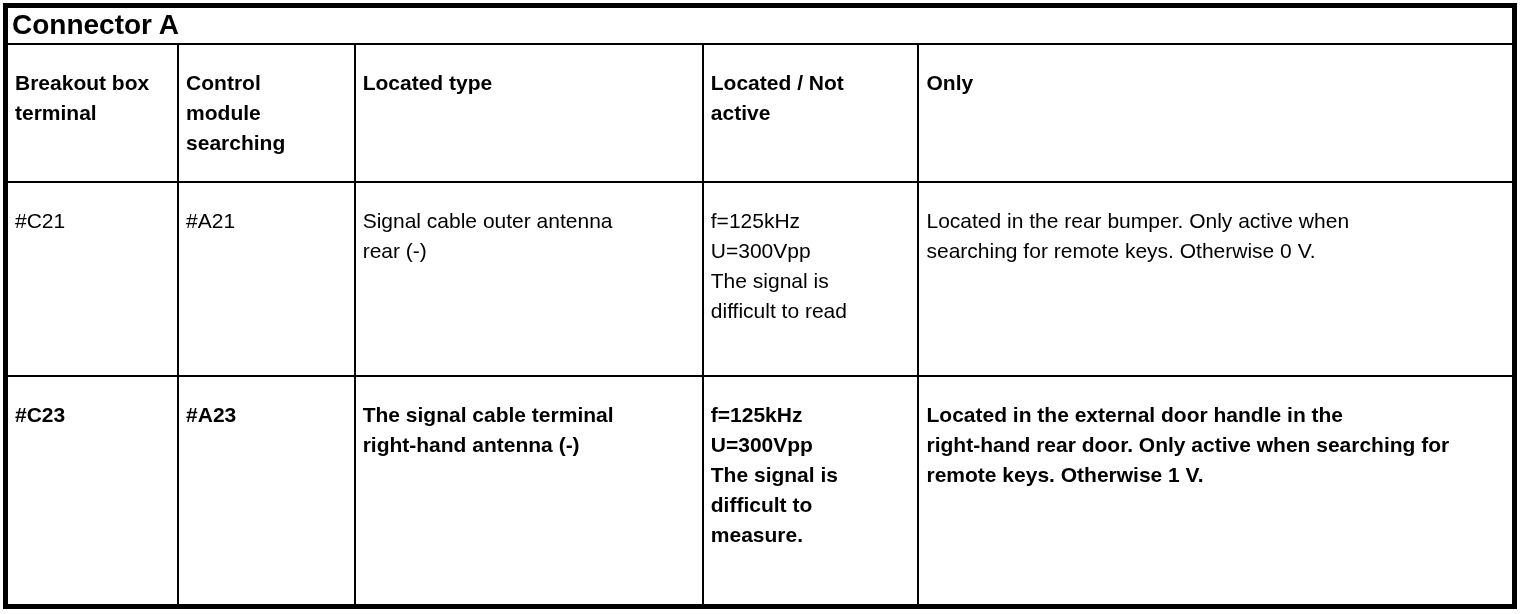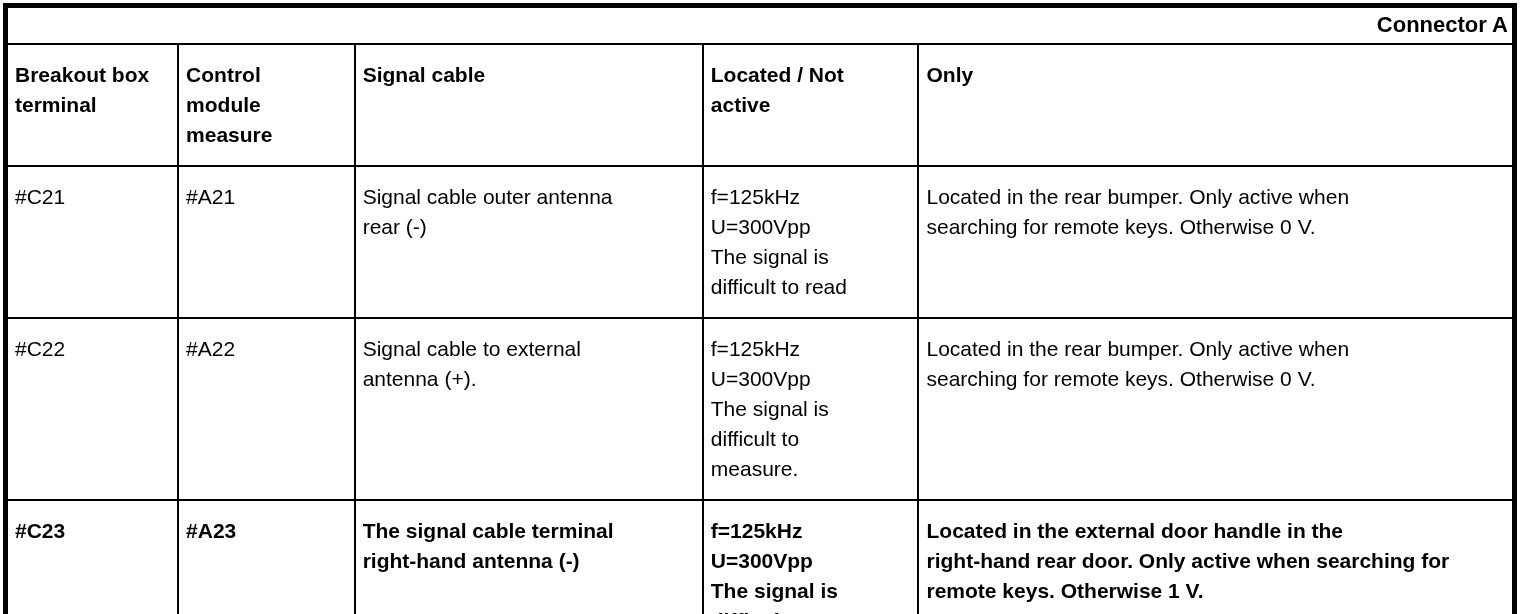--- a/index.html
+++ b/index.html
@@ -40,11 +40,11 @@
     font-weight: bold;
   }
   tr.title-row th {
-    text-align: right;
+    text-align: left;
     vertical-align: middle;
     white-space: normal;
     padding: 2px 4px;
-    font-size: 22px;
+    font-size: 28px;
   }
   tr.title-row   { height: 38px; }
   tr.header-row  { height: 98px; }

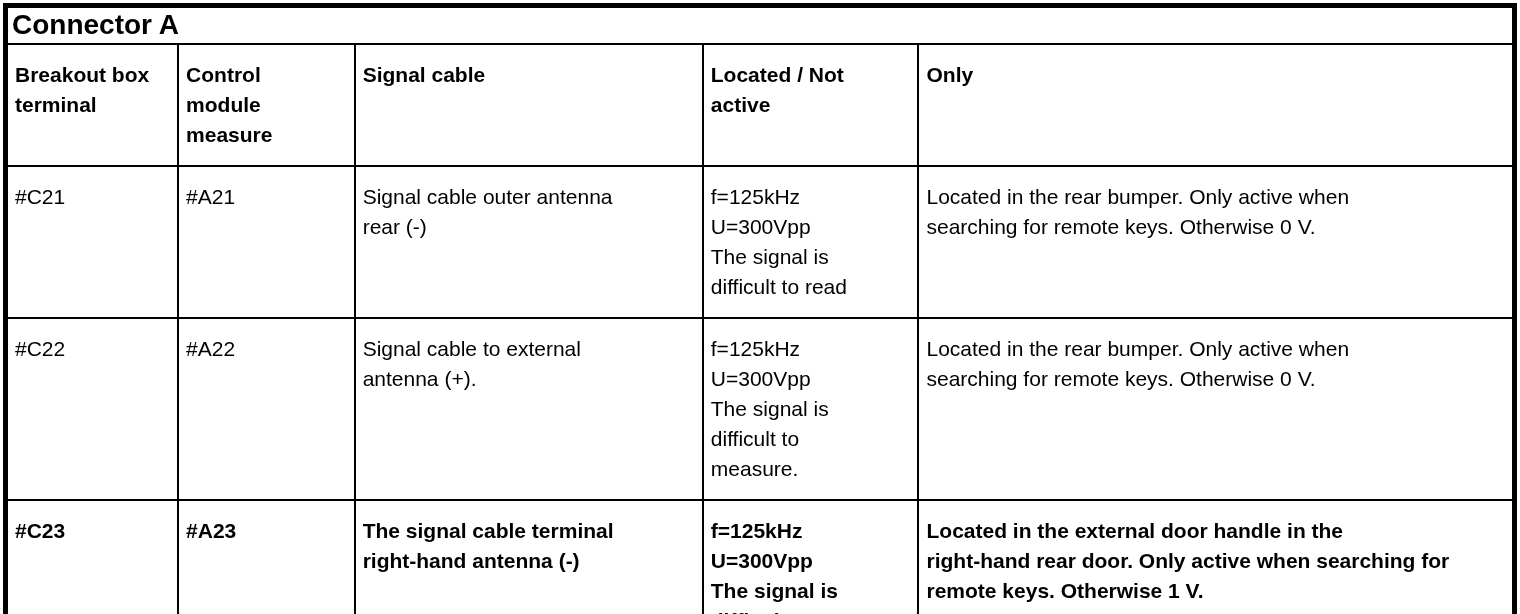--- a/index.html
+++ b/index.html
@@ -28,7 +28,7 @@
     border: 2px solid #000000;
     vertical-align: top;
     text-align: left;
-    padding: 15px 7px;
+    padding: 23px 7px;
     font-size: 21px;
     line-height: 30px;
     color: #000000;

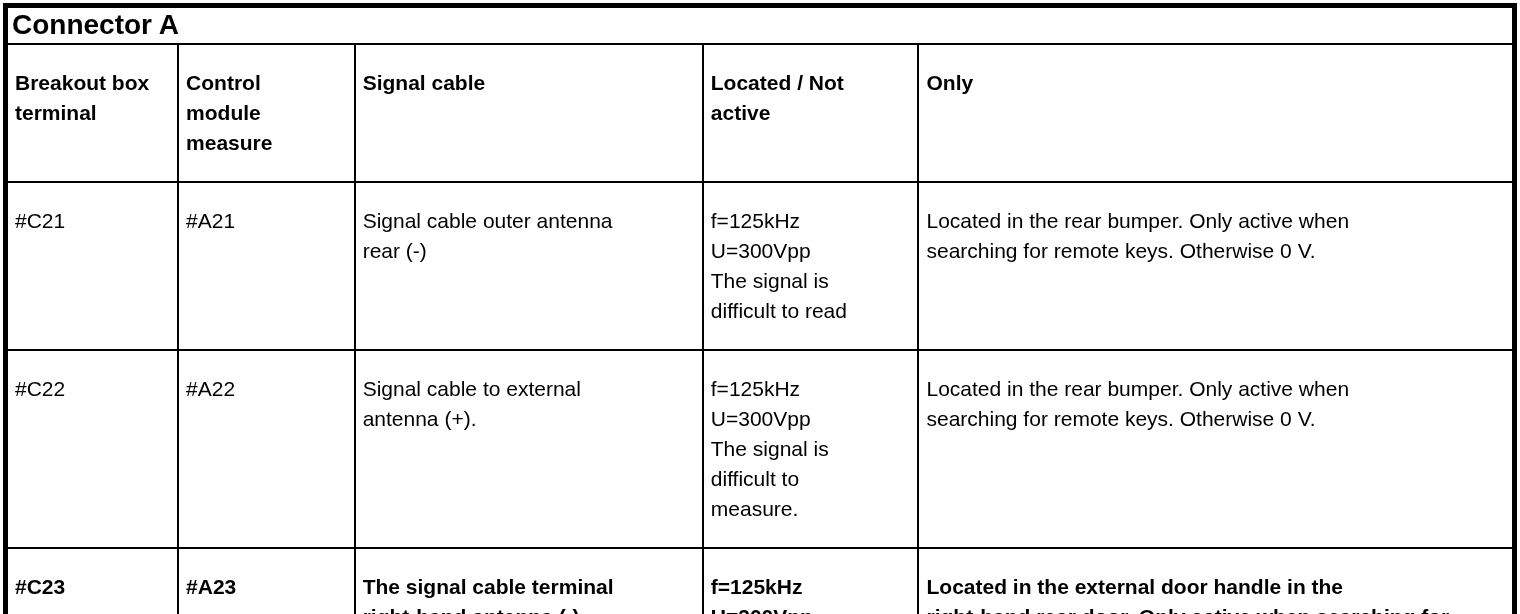--- a/index.html
+++ b/index.html
@@ -78,7 +78,7 @@
 terminal</th>
         <th>Control
 module
-measure</th>
+searching</th>
         <th>Signal cable</th>
         <th>Located / Not
 active</th>

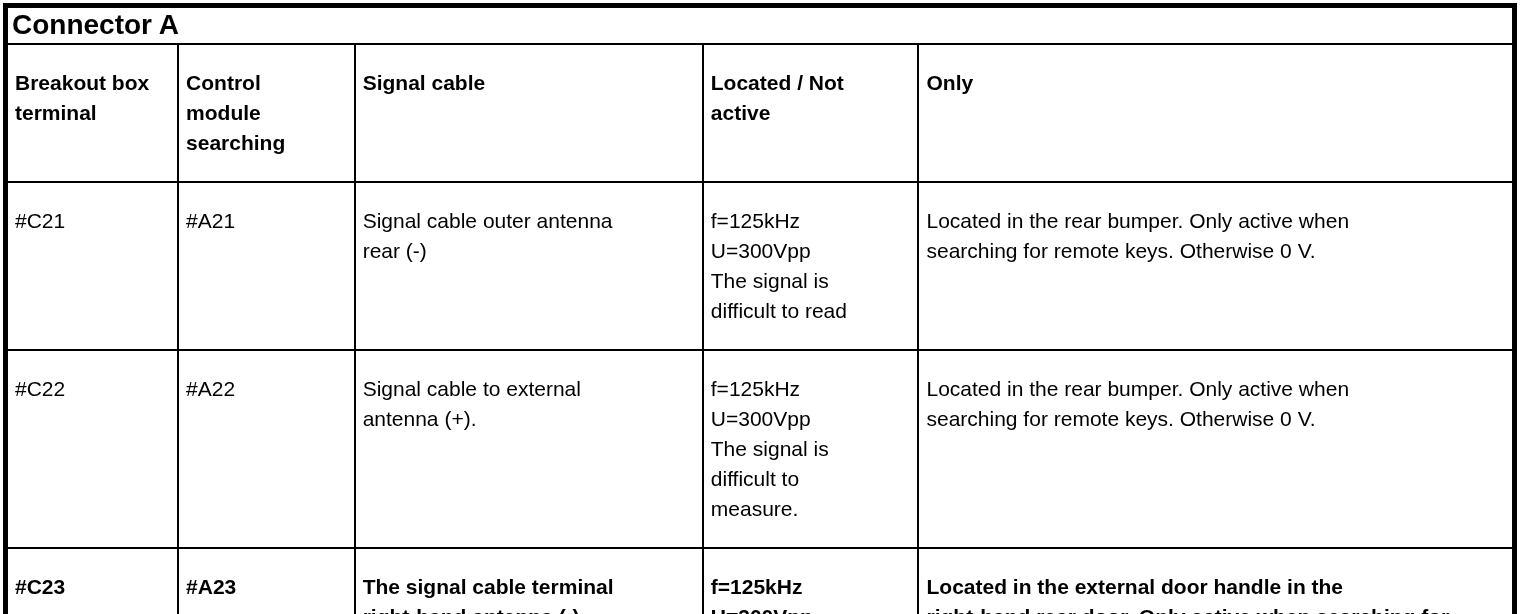--- a/index.html
+++ b/index.html
@@ -79,7 +79,7 @@
         <th>Control
 module
 searching</th>
-        <th>Signal cable</th>
+        <th>Located type</th>
         <th>Located / Not
 active</th>
         <th>Only</th>

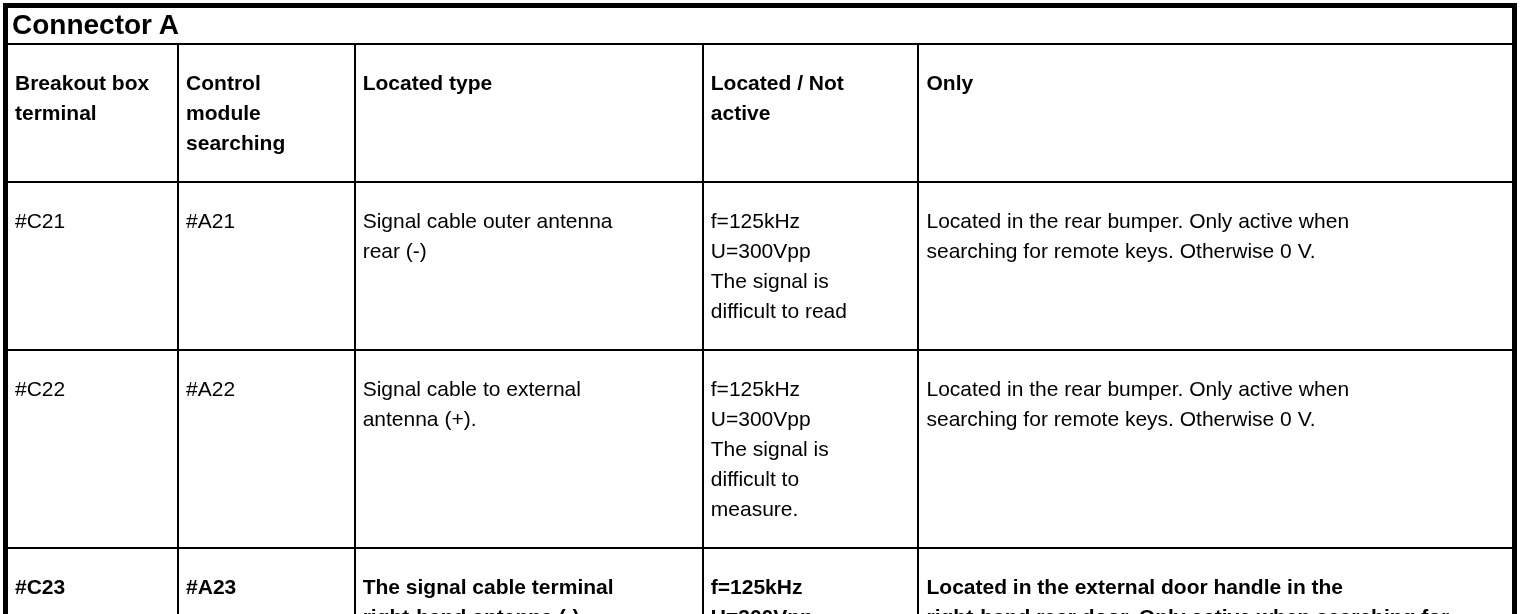--- a/index.html
+++ b/index.html
@@ -98,19 +98,6 @@
         <td>Located in the rear bumper. Only active when
 searching for remote keys. Otherwise 0 V.</td>
       </tr>
-      <tr class="data-row-2">
-        <td>#C22</td>
-        <td>#A22</td>
-        <td>Signal cable to external
-antenna (+).</td>
-        <td>f=125kHz
-U=300Vpp
-The signal is
-difficult to
-measure.</td>
-        <td>Located in the rear bumper. Only active when
-searching for remote keys. Otherwise 0 V.</td>
-      </tr>
       <tr class="data-row-3">
         <td>#C23</td>
         <td>#A23</td>

